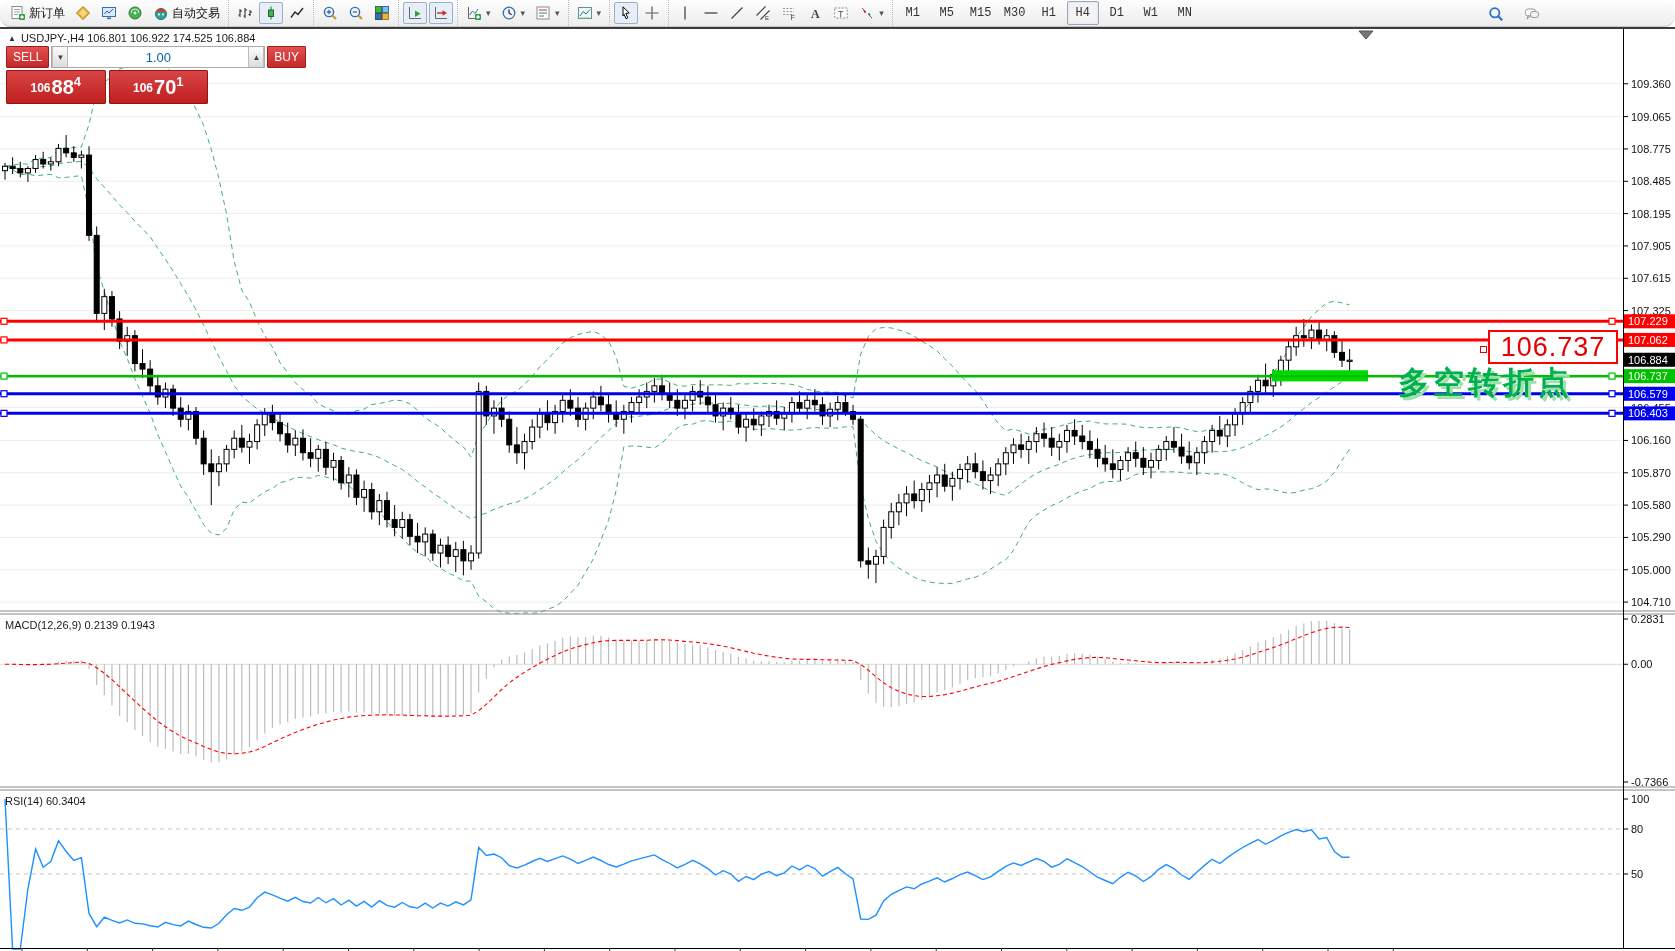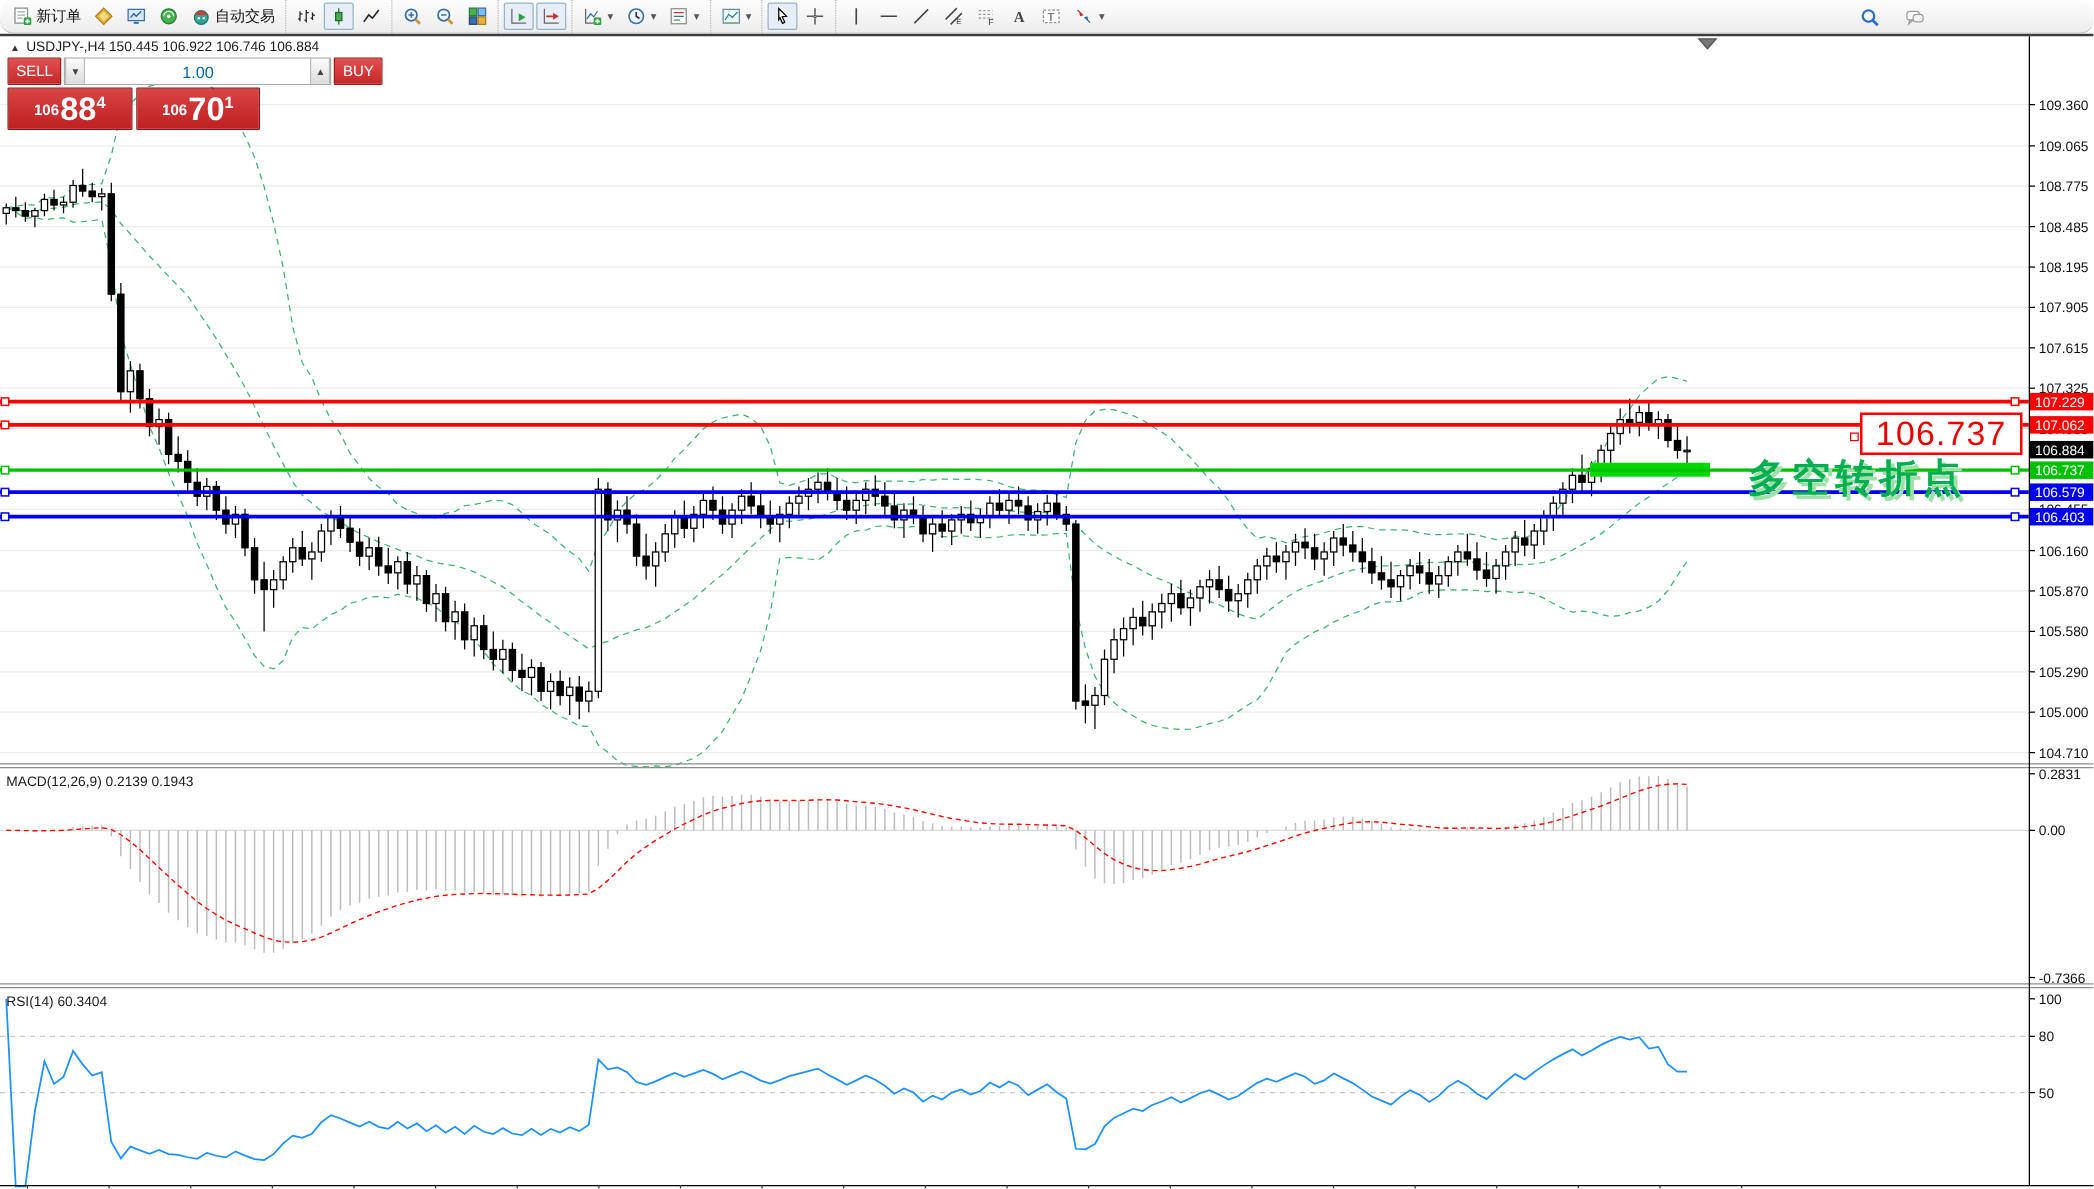--- a/index.html
+++ b/index.html
@@ -255,6 +255,17 @@
           </svg>
           <span class="tb-caret">▾</span>
         </div>
+      </div>
+      <div class="tb-group">
+        <div class="tf-btn">M1</div>
+        <div class="tf-btn">M5</div>
+        <div class="tf-btn">M15</div>
+        <div class="tf-btn">M30</div>
+        <div class="tf-btn">H1</div>
+        <div class="tf-btn active">H4</div>
+        <div class="tf-btn">D1</div>
+        <div class="tf-btn">W1</div>
+        <div class="tf-btn">MN</div>
       </div>
     </div>
   <div id="tb-right">

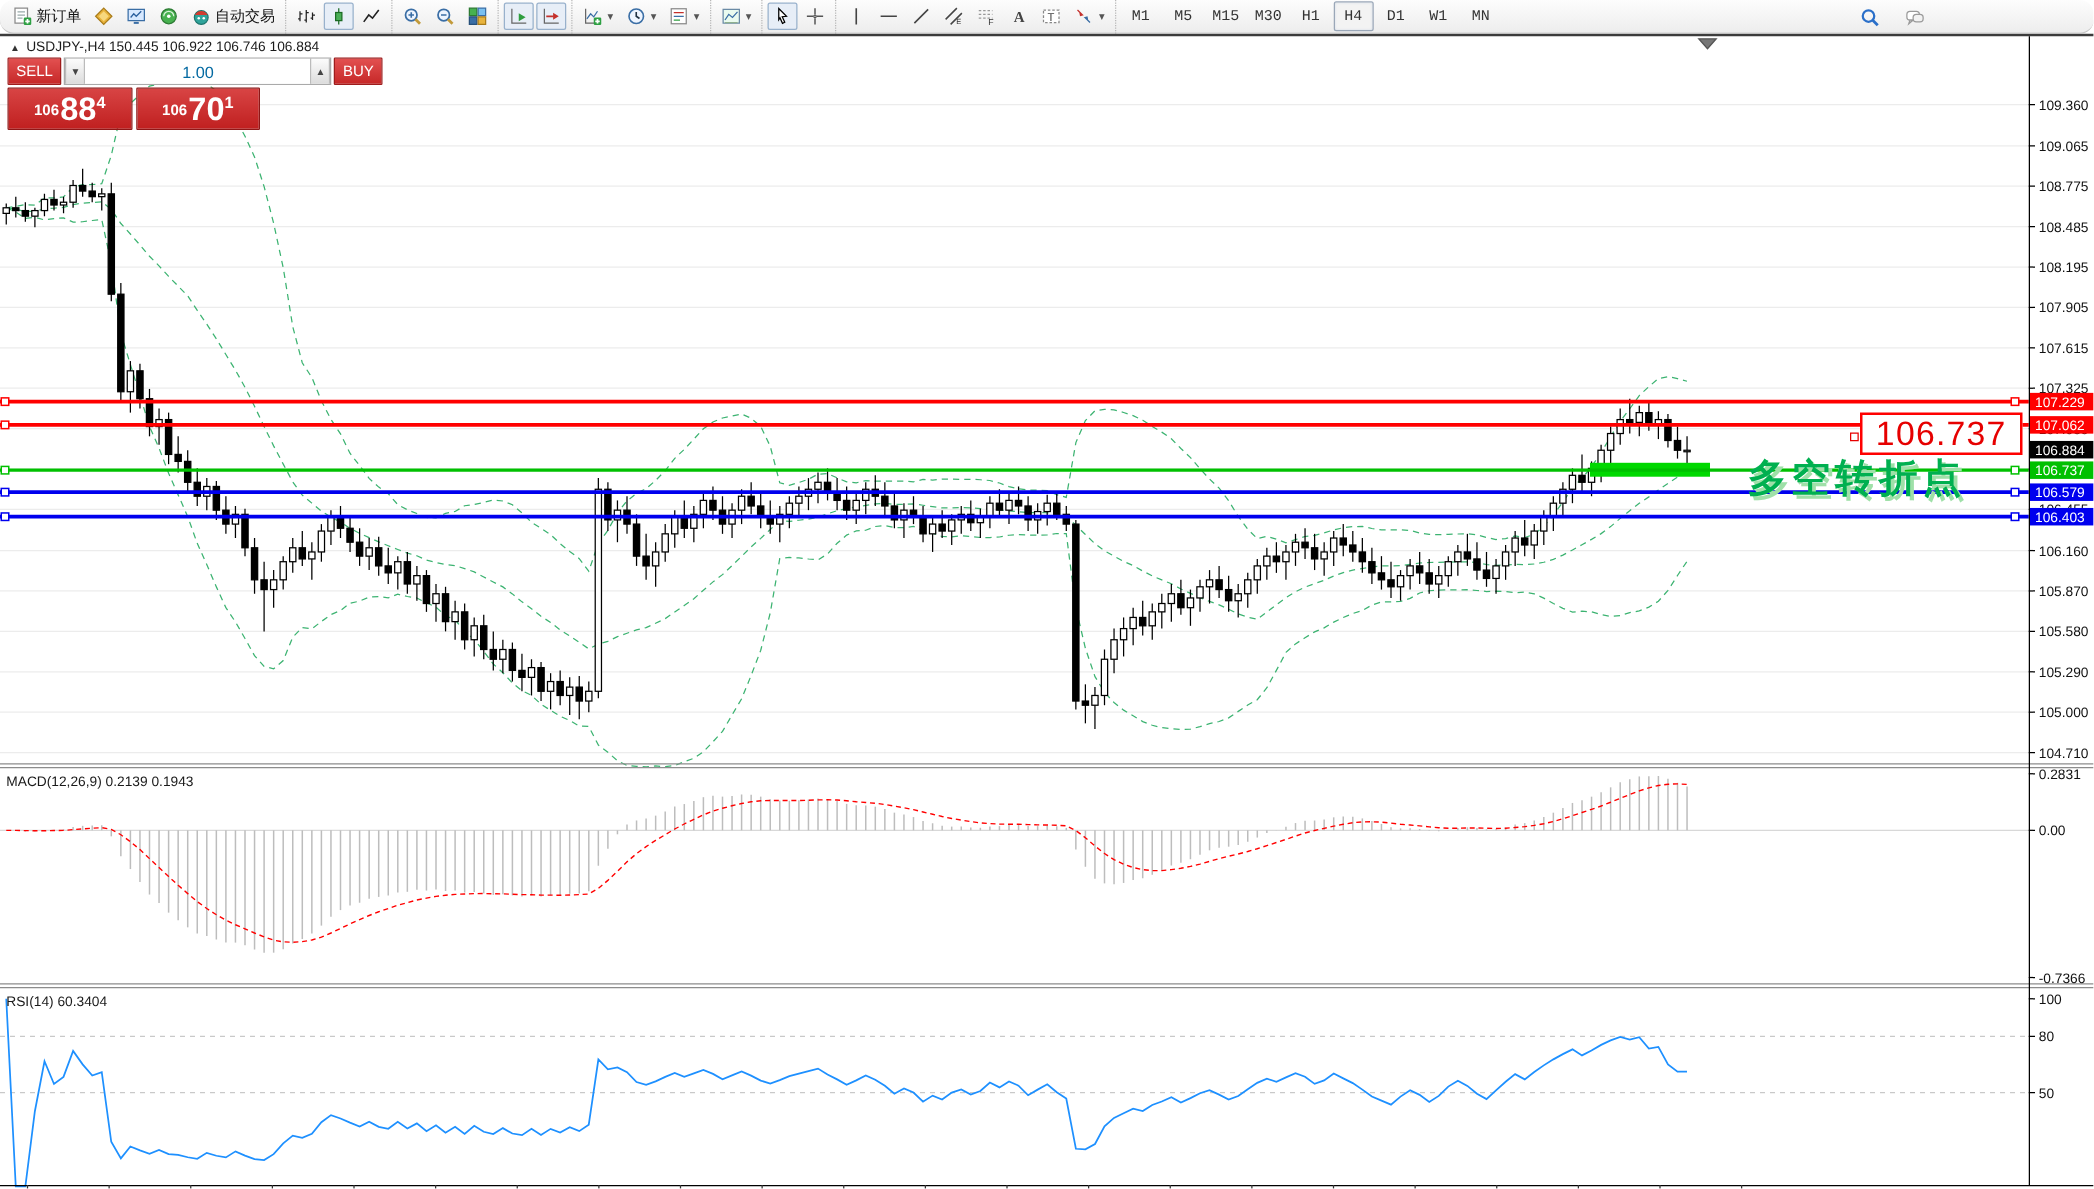--- a/index.html
+++ b/index.html
@@ -1339,7 +1339,7 @@
 
     <div id="symbol-header">
       <span class="tri">▲</span>
-      <span>USDJPY-,H4  150.445 106.922 106.746 106.884</span>
+      <span>USDJPY-,H4  106.801 106.922 174.525 106.884</span>
     </div>
 
     <div id="ocp">

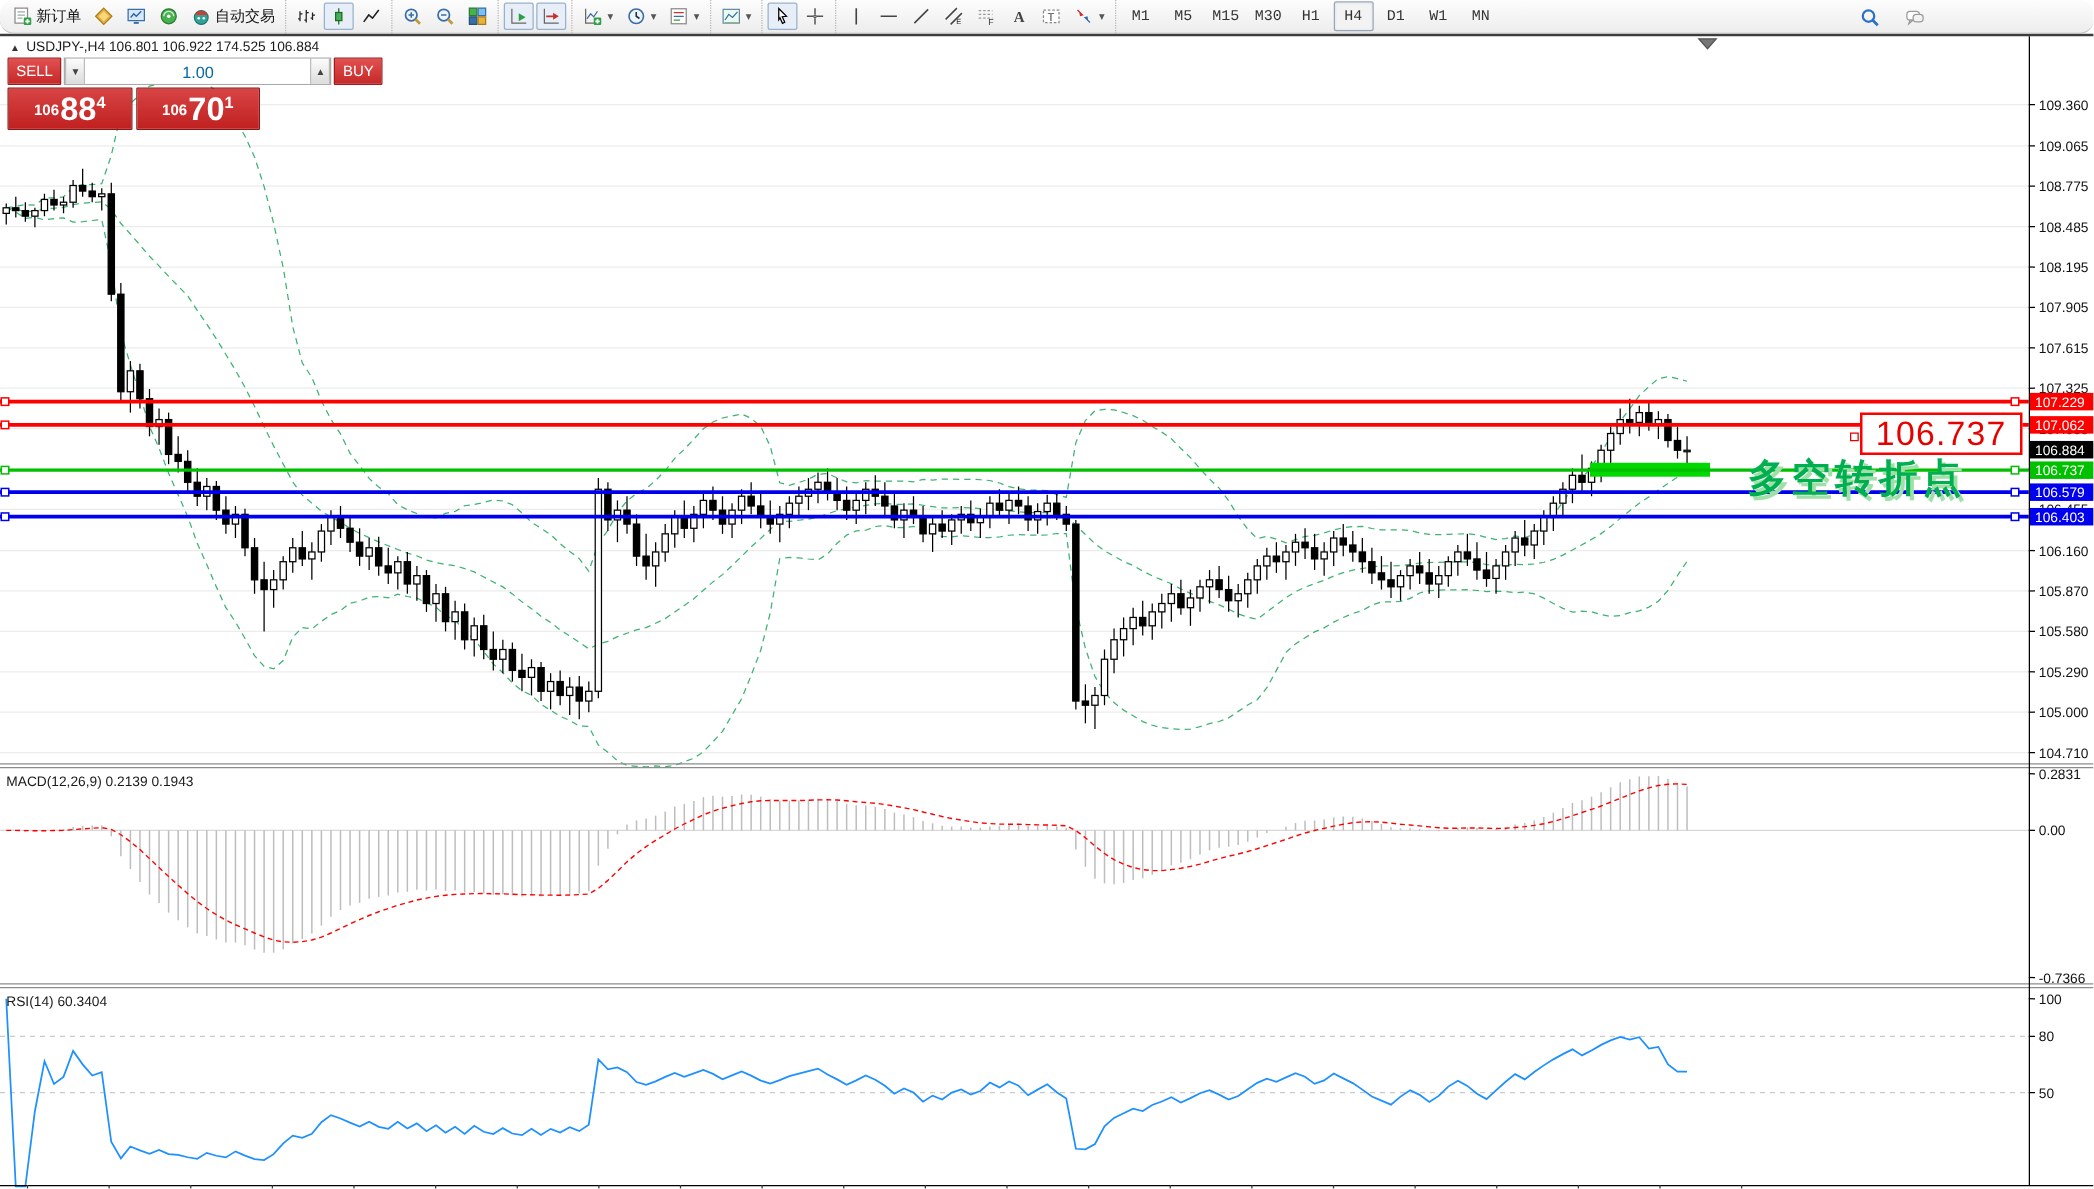--- a/index.html
+++ b/index.html
@@ -44,7 +44,7 @@
   .tile{flex:1;background:linear-gradient(#d84444,#c02020);border:1px solid #8f1616;border-radius:1px;
     color:#fff;display:flex;align-items:flex-end;justify-content:center;padding-bottom:2px;position:relative;}
   .tile .small{font-size:12px;font-weight:bold;line-height:26px;margin-right:1px;}
-  .tile .big{font-size:26px;font-weight:bold;line-height:28px;}
+  .tile .big{font-size:20px;font-weight:bold;line-height:28px;}
   .tile .sup{font-size:13px;font-weight:bold;position:relative;top:-12px;}
   
   #price-callout{position:absolute;left:1488px;top:303px;width:126px;height:30px;

